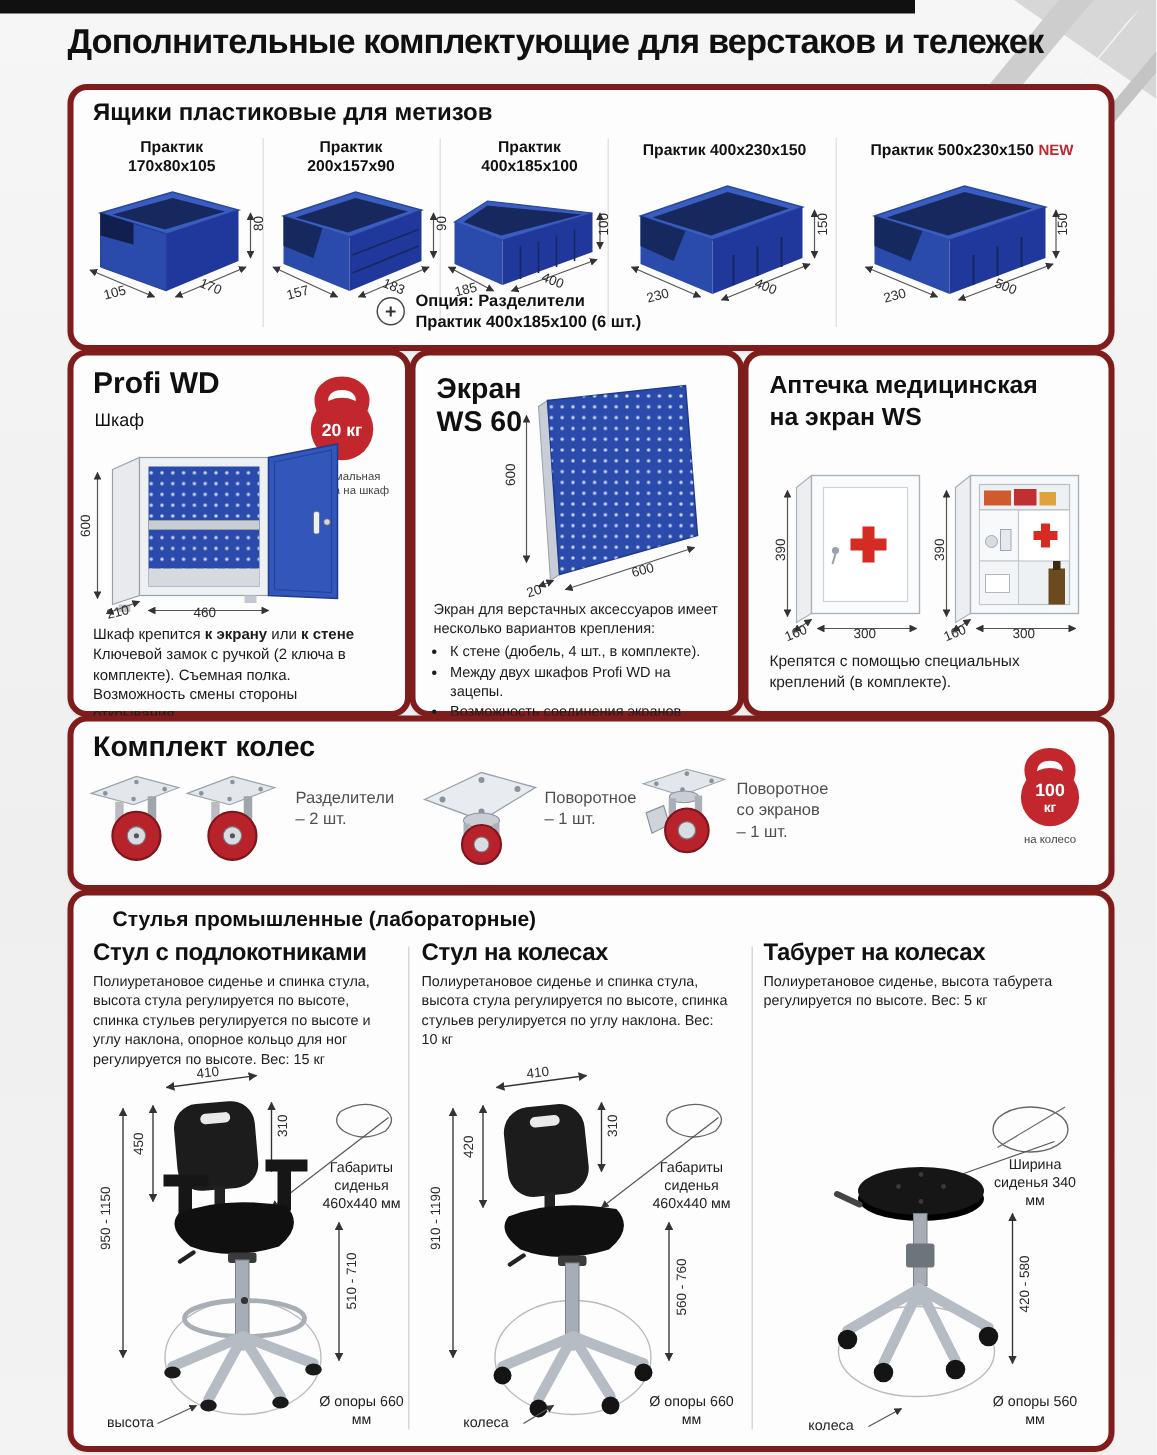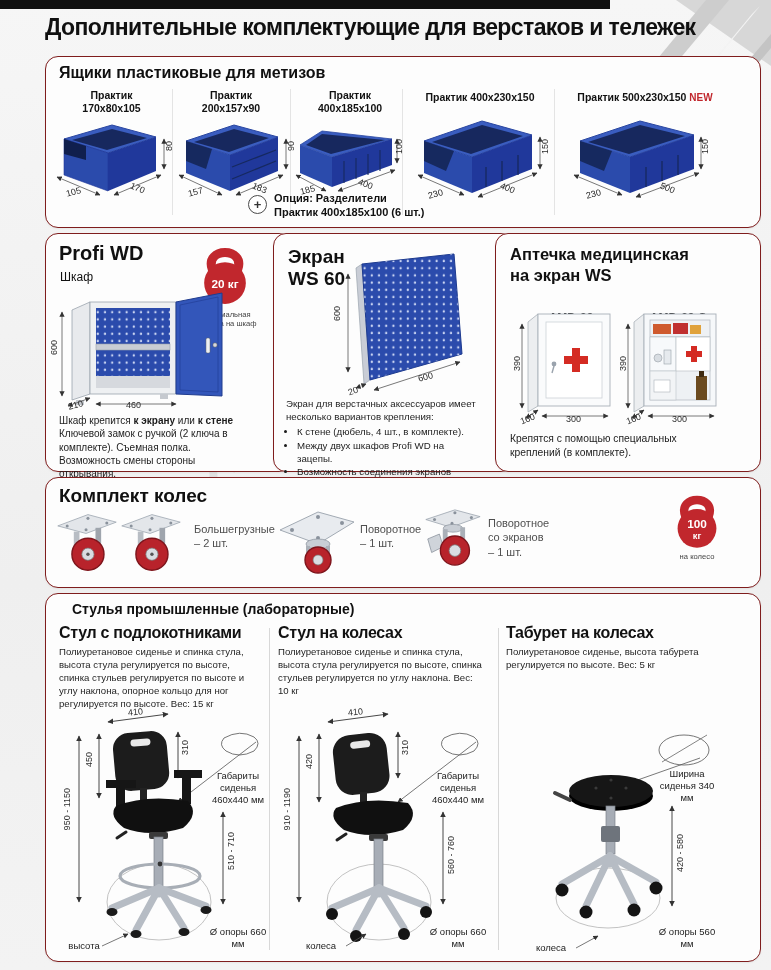--- a/index.html
+++ b/index.html
@@ -10,8 +10,8 @@
   .corner{position:absolute;right:0;top:0;}
   .page-title{position:absolute;left:45px;top:14px;width:700px;margin:0;
        font-size:23px;font-weight:bold;letter-spacing:-0.6px;color:#101010;}
-  .panel{position:absolute;background:#fdfdfd;border:1px solid #7f1d1d;border-radius:13px;
-       box-shadow:0 1px 2px rgba(0,0,0,0.05);padding-left:24px;}
+  .panel{position:absolute;background:#fdfdfd;border:4px solid #7f1d1d;border-radius:13px;
+       box-shadow:0 1px 2px rgba(0,0,0,0.05);}
   .ptitle{position:absolute;margin:0;font-weight:bold;color:#101010;}
   .dim{position:absolute;font-size:9px;color:#2c2c2c;white-space:nowrap;}
   .dimv{writing-mode:vertical-rl;transform:rotate(180deg);}

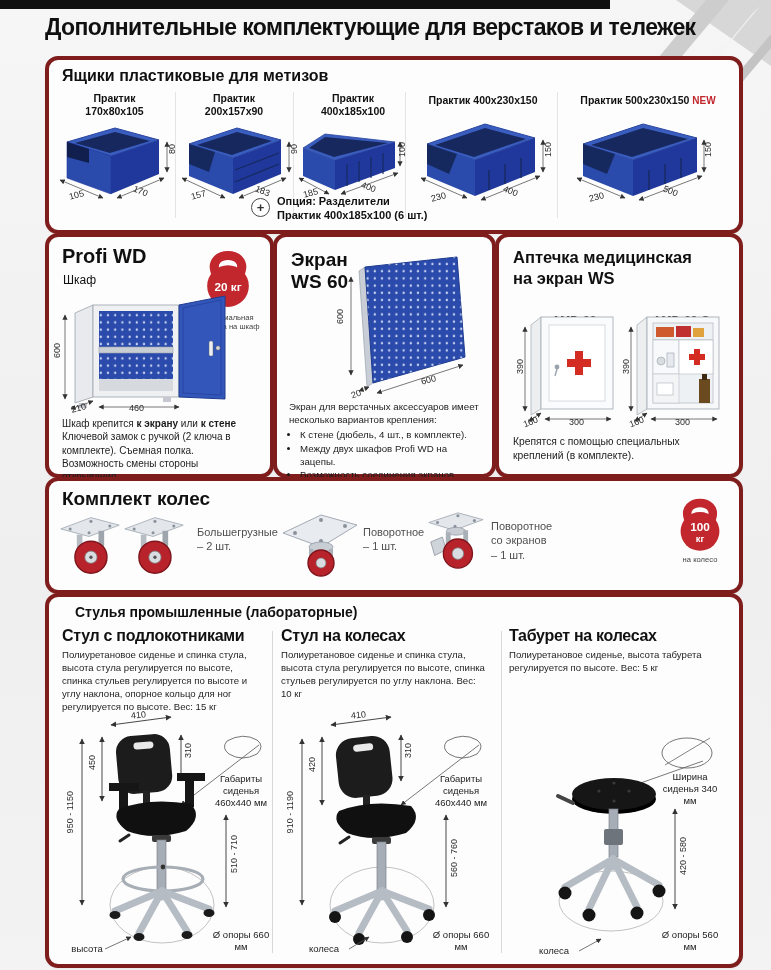--- a/index.html
+++ b/index.html
@@ -343,7 +343,7 @@
     <circle cx="36" cy="50" r="1.8" fill="#555"></circle>
   </svg>
   <div class="wlabel" style="left:148px;top:44px;">
-    <div>Большегрузные</div>
+    <div>Разделители</div>
     <div>– 2 шт.</div>
   </div>
 

